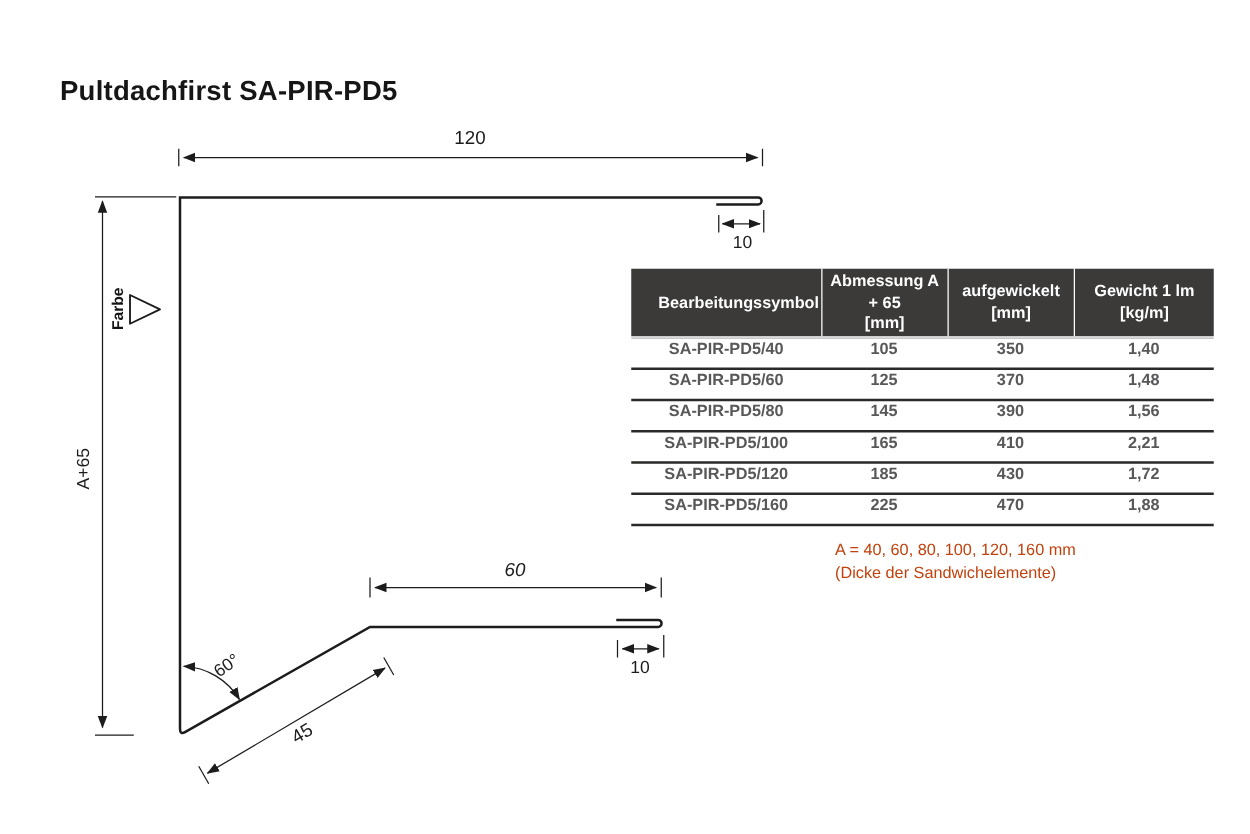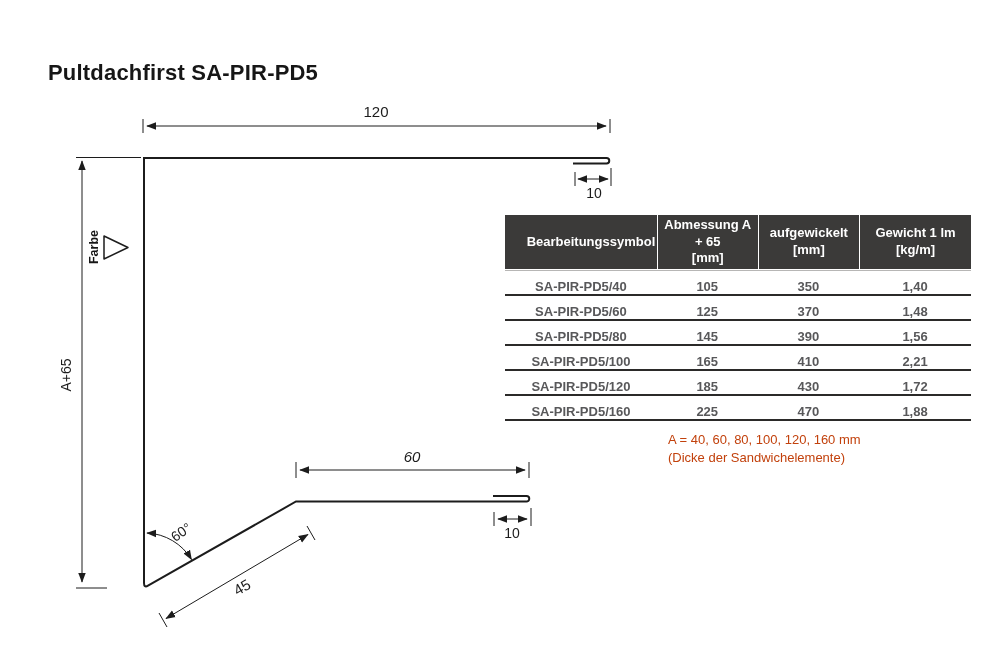--- a/index.html
+++ b/index.html
@@ -40,7 +40,7 @@
   .c1{width:32.6%;padding-left:24px;} .c2{width:21.6%;} .c3{width:21.8%;} .c4{width:24%;}
   .tbody{border-top:1px solid #b7b6b5;margin-top:1px;}
   .tr{
-    display:flex;height:23px;align-items:flex-end;
+    display:flex;height:23px;align-items:flex-start;
     border-bottom:2px solid #2b2a29;font-size:13px;font-weight:bold;
     color:#58585a;text-align:center;
   }

